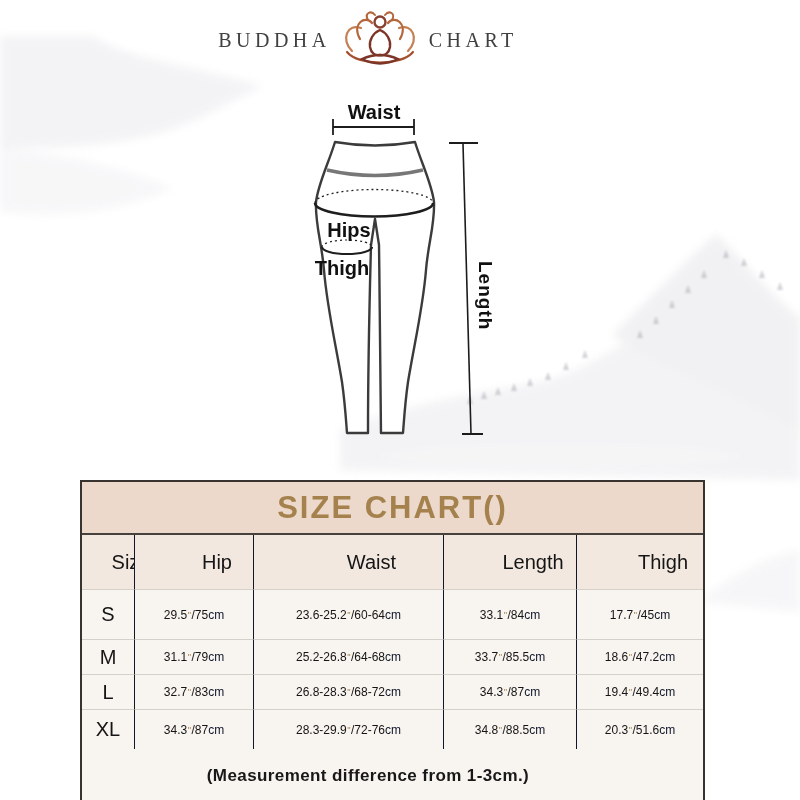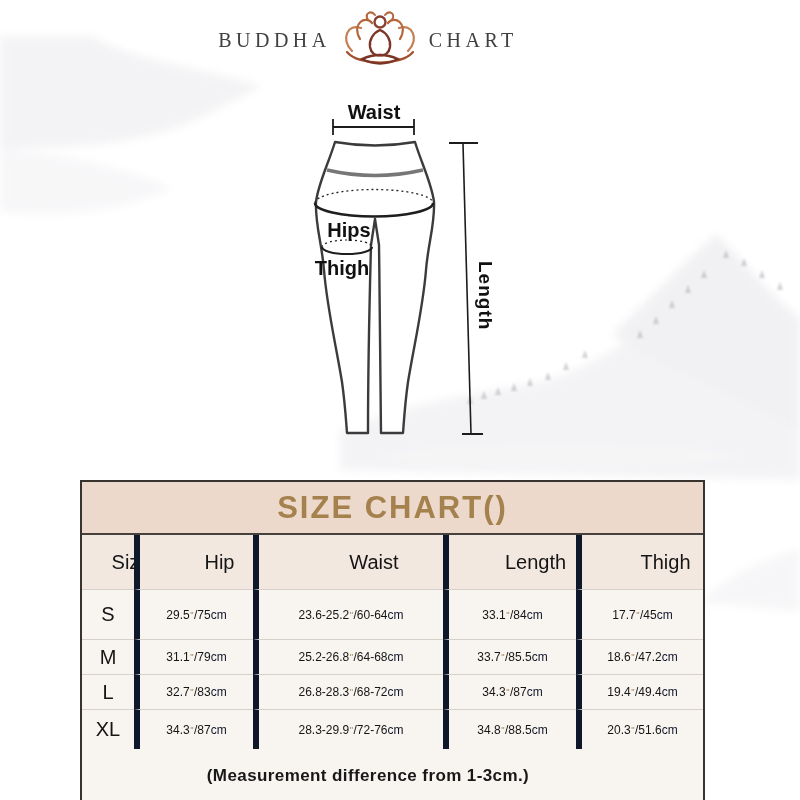--- a/index.html
+++ b/index.html
@@ -46,7 +46,7 @@
     display:flex;align-items:center;justify-content:center;
     font-size:12px;color:#151515;white-space:nowrap;
   }
-  .cell.vline{border-left:6px solid #0f172a;}
+  .cell.vline{border-left:1px solid #0f172a;}
   .cell.hline{border-top:1px solid #d6d0ca;}
   .cell.hdr{background:#f3e8e0;font-weight:normal;font-size:20px;padding-left:46px;}
   .cell.sz{font-size:20px;}

